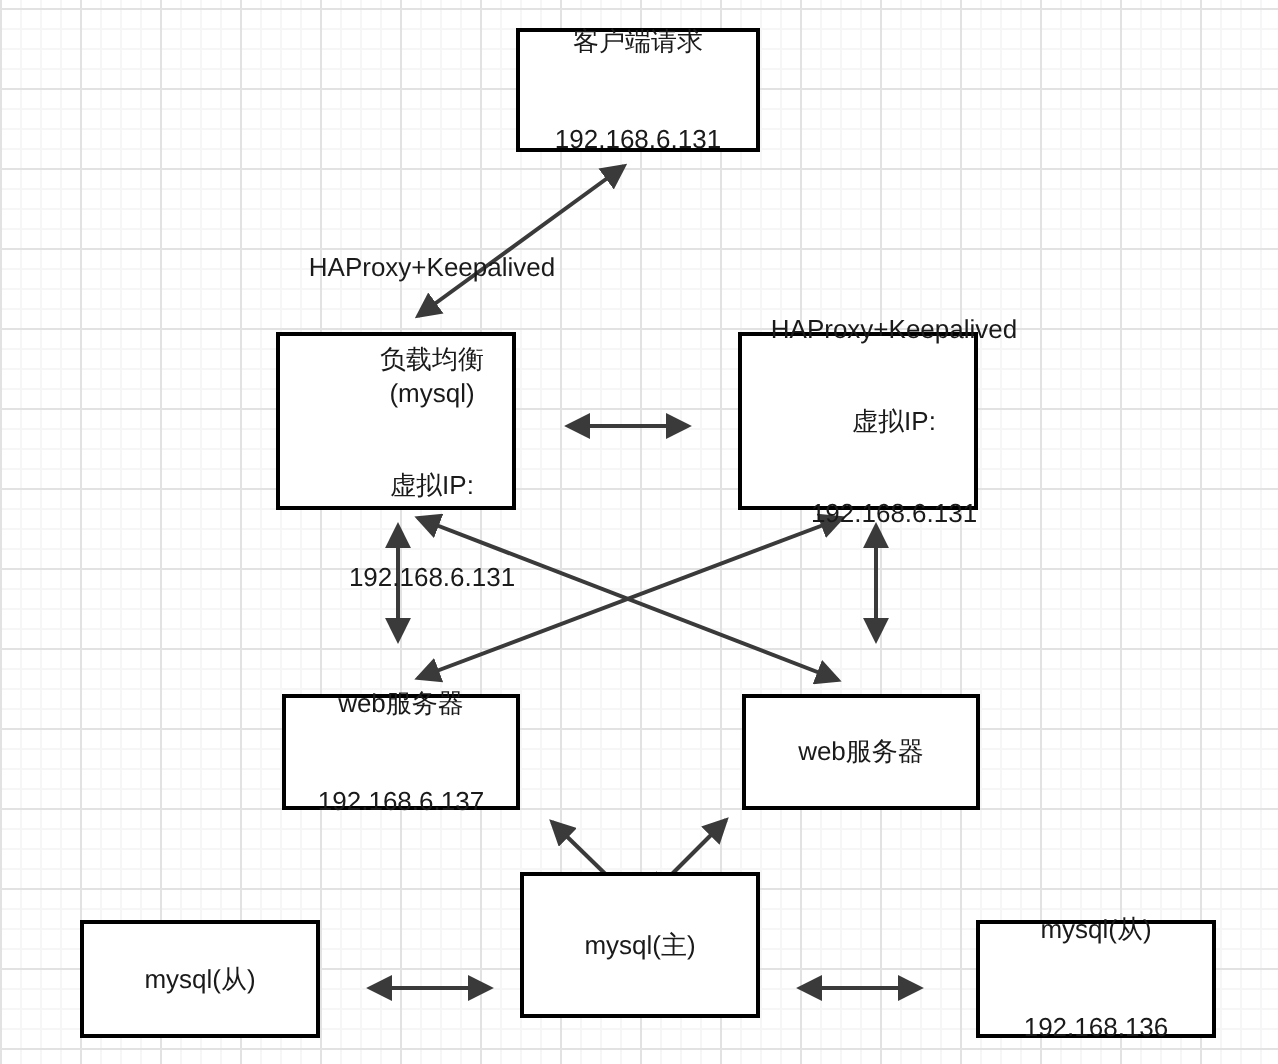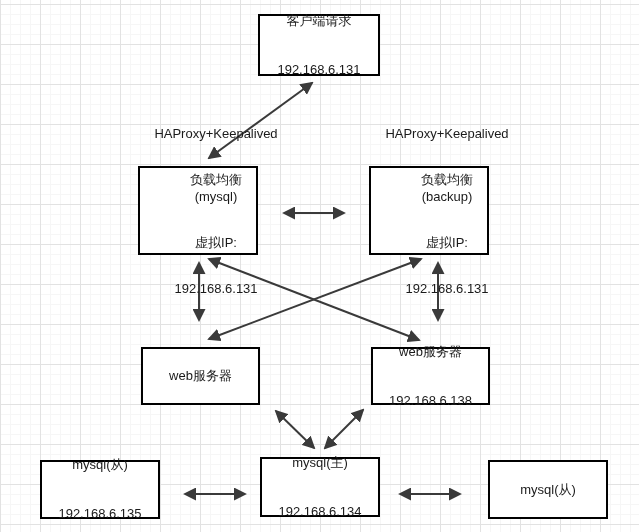--- a/index.html
+++ b/index.html
@@ -83,7 +83,6 @@
 
   <div class="node tight" style="left:369px; top:166px; width:120px; height:89px;">
     <div>HAProxy+Keepalived</div>
-    <div>负载均衡 (backup)</div>
     <div>虚拟IP:</div>
     <div>192.168.6.131</div>
   </div>

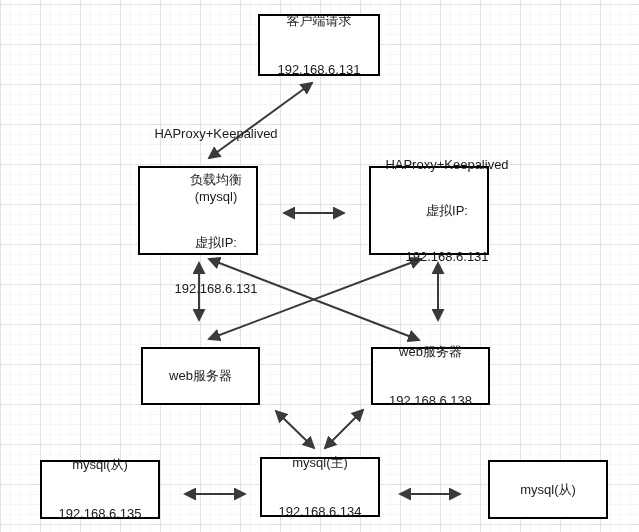--- a/index.html
+++ b/index.html
@@ -89,6 +89,7 @@
 
   <div class="node" style="left:141px; top:347px; width:119px; height:58px;">
     <div>web服务器</div>
+    <div>192.168.6.137</div>
   </div>
 
   <div class="node" style="left:371px; top:347px; width:119px; height:58px;">

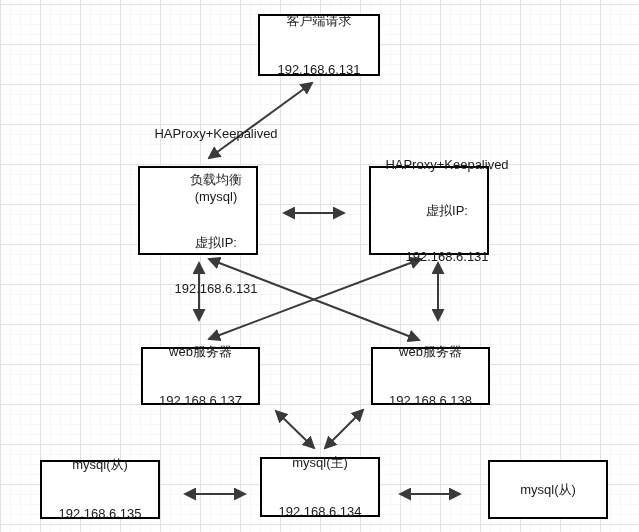--- a/index.html
+++ b/index.html
@@ -94,7 +94,6 @@
 
   <div class="node" style="left:371px; top:347px; width:119px; height:58px;">
     <div>web服务器</div>
-    <div>192.168.6.138</div>
   </div>
 
   <div class="node" style="left:40px; top:460px; width:120px; height:59px;">

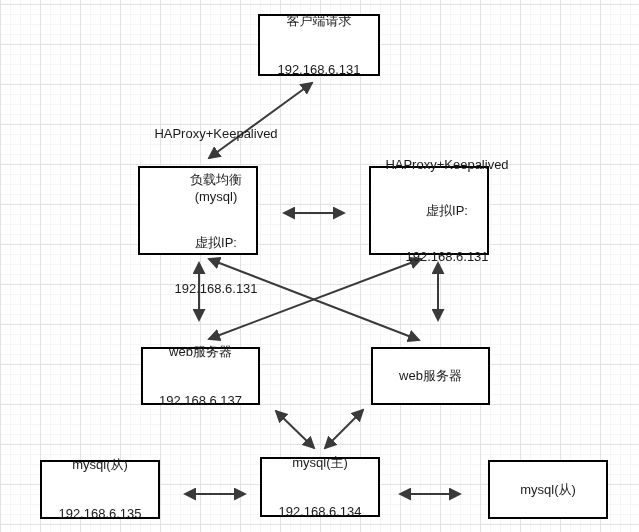--- a/index.html
+++ b/index.html
@@ -101,7 +101,7 @@
     <div>192.168.6.135</div>
   </div>
 
-  <div class="node" style="left:260px; top:457px; width:120px; height:60px;">
+  <div class="node" style="left:260px; top:436px; width:120px; height:73px;">
     <div>mysql(主)</div>
     <div>192.168.6.134</div>
   </div>

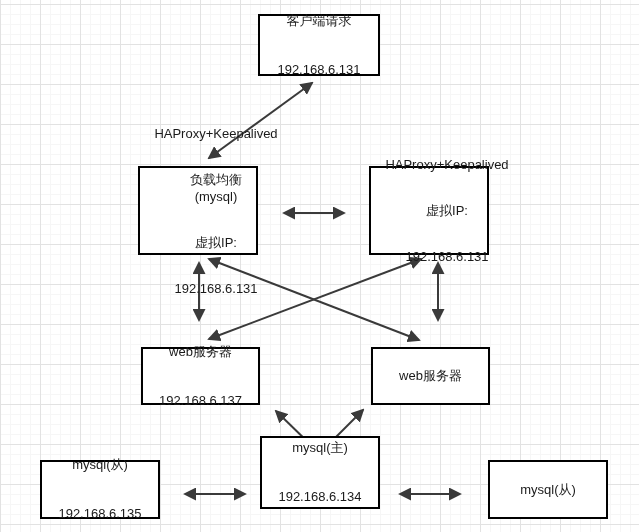--- a/index.html
+++ b/index.html
@@ -103,7 +103,6 @@
 
   <div class="node" style="left:260px; top:436px; width:120px; height:73px;">
     <div>mysql(主)</div>
-    <div>192.168.6.134</div>
   </div>
 
   <div class="node" style="left:488px; top:460px; width:120px; height:59px;">

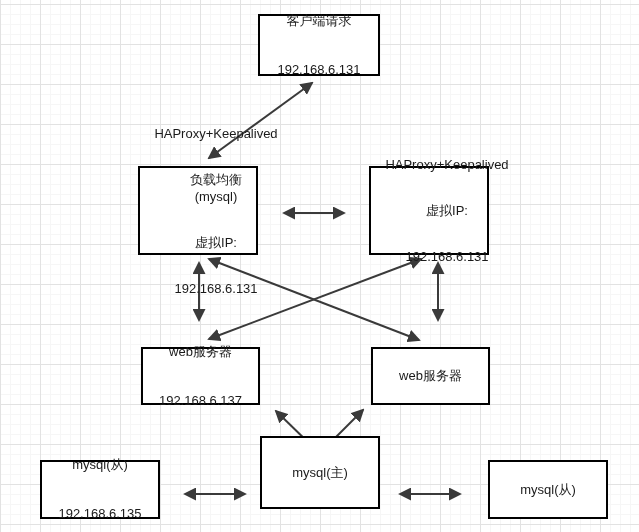--- a/index.html
+++ b/index.html
@@ -98,7 +98,6 @@
 
   <div class="node" style="left:40px; top:460px; width:120px; height:59px;">
     <div>mysql(从)</div>
-    <div>192.168.6.135</div>
   </div>
 
   <div class="node" style="left:260px; top:436px; width:120px; height:73px;">

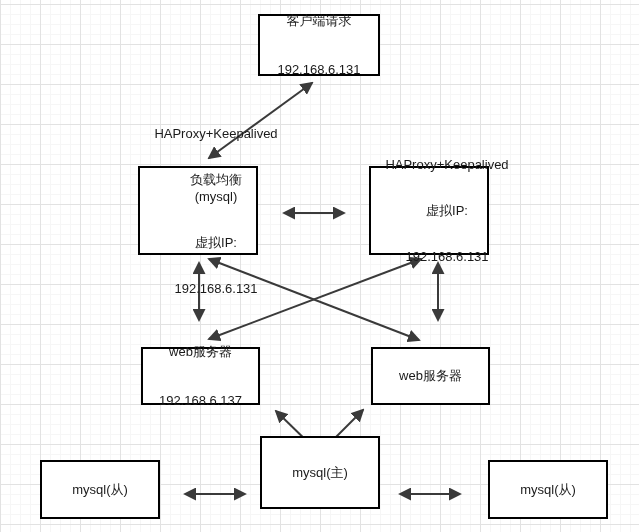--- a/index.html
+++ b/index.html
@@ -106,6 +106,7 @@
 
   <div class="node" style="left:488px; top:460px; width:120px; height:59px;">
     <div>mysql(从)</div>
+    <div>192.168.136</div>
   </div>
 
 </div>

